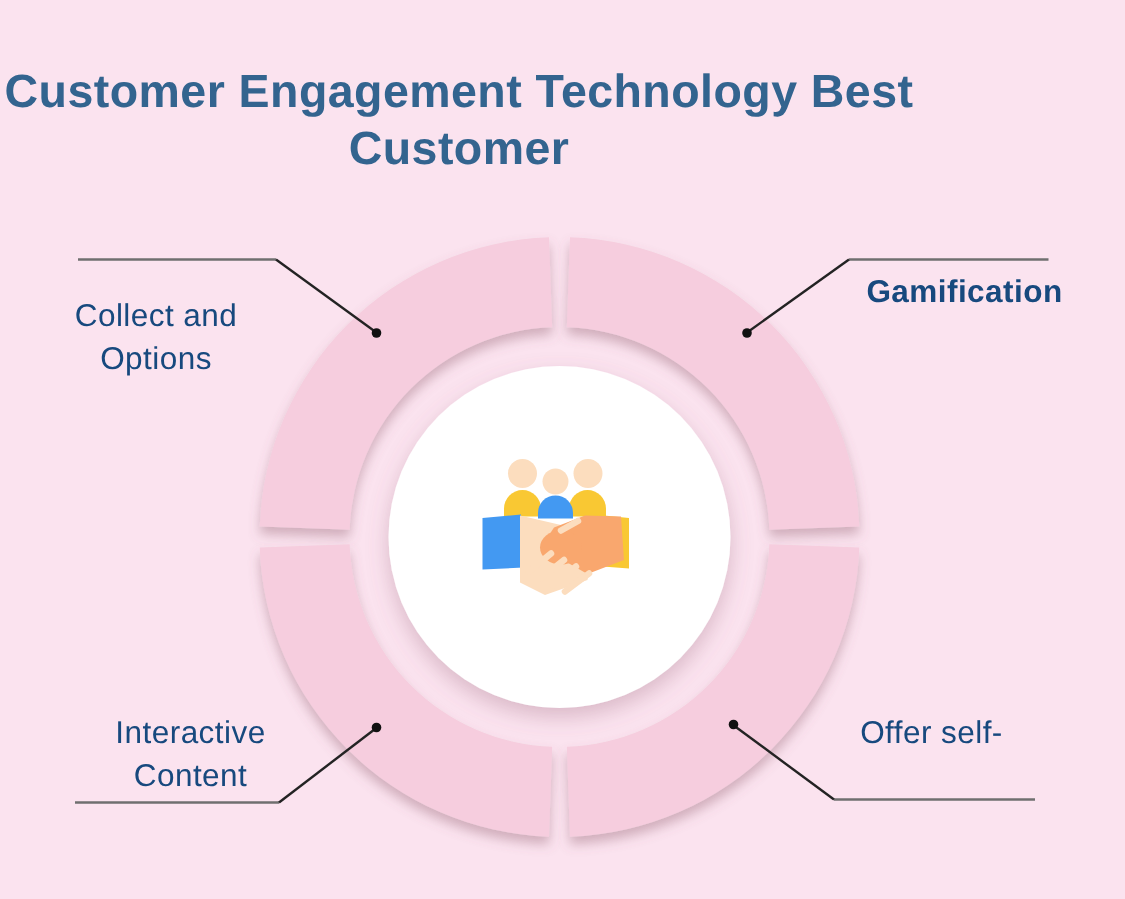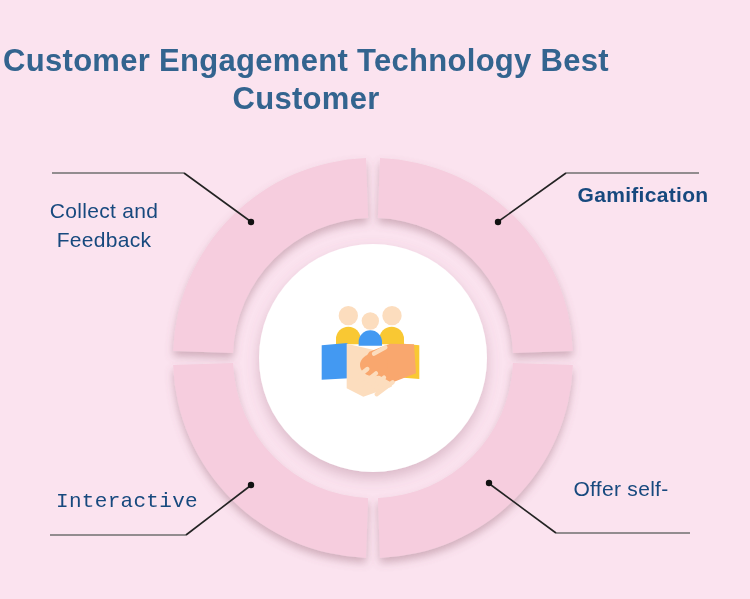--- a/index.html
+++ b/index.html
@@ -130,7 +130,7 @@
 
   <div class="label lbl-tl">
     <div>Collect and</div>
-    <div>Feedback</div>
+    <div>Options</div>
   </div>
   <div class="label lbl-tr">
     <div>Gamification</div>

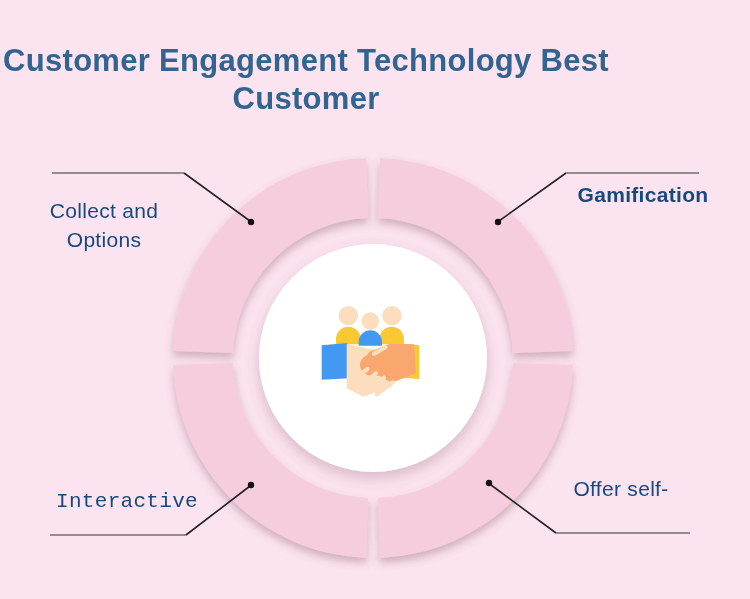--- a/index.html
+++ b/index.html
@@ -41,7 +41,7 @@
   .label div{white-space:nowrap;}
   .lbl-tl{left:0px;   top:180px; width:208px;margin-top:16px;}
   .lbl-tr{left:543px; top:180px; width:200px;font-weight:bold;}
-  .lbl-bl{left:27px;  top:487px; width:200px;font-family:Liberation Mono, monospace;}
+  .lbl-bl{left:27px;  top:474px; width:200px;}
   .lbl-br{left:521px; top:474px; width:200px;}
   
   .skin{fill:var(--icon-skin-light);}

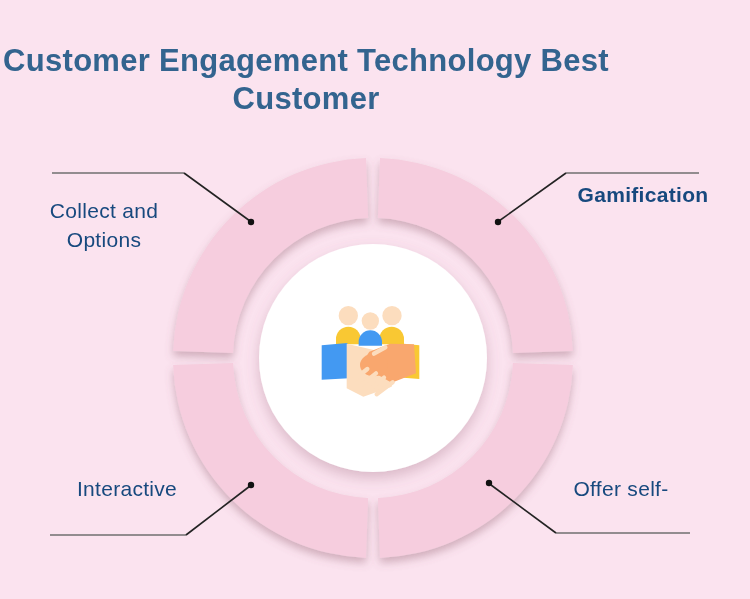--- a/index.html
+++ b/index.html
@@ -137,6 +137,7 @@
   </div>
   <div class="label lbl-bl">
     <div>Interactive</div>
+    <div>Content</div>
   </div>
   <div class="label lbl-br">
     <div>Offer self-</div>

